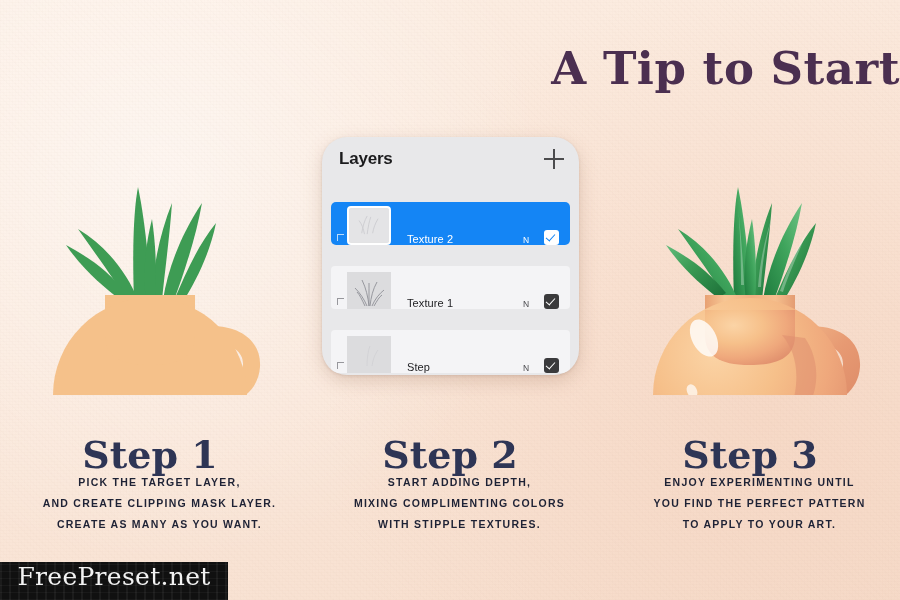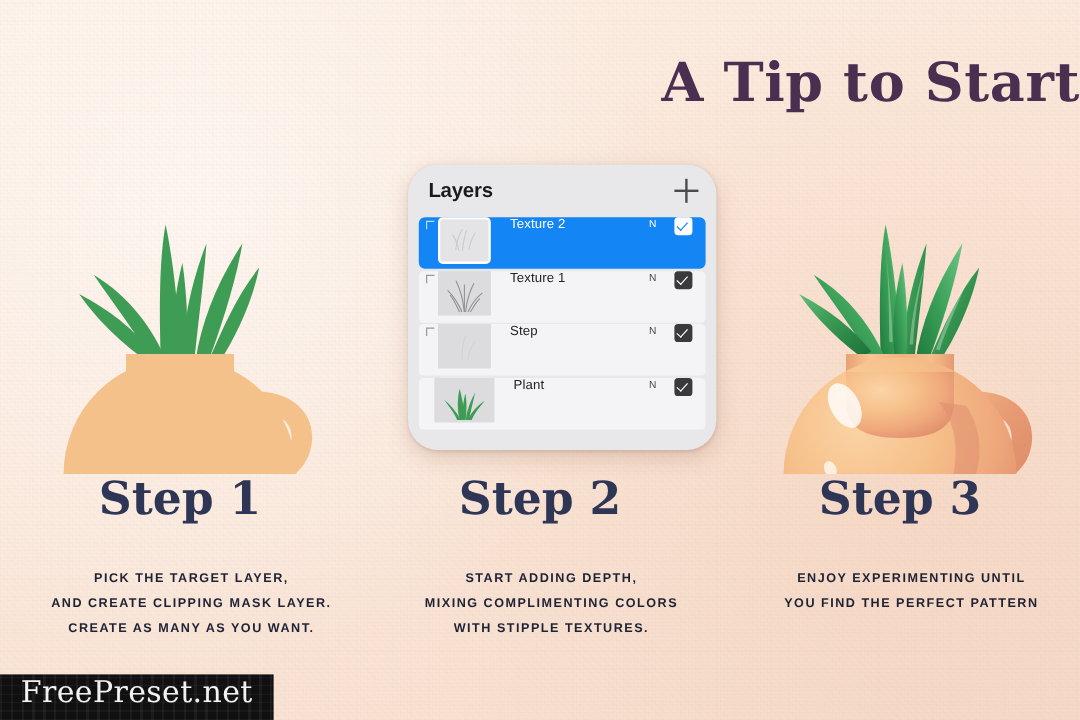--- a/index.html
+++ b/index.html
@@ -75,7 +75,7 @@
   
   #panel {
     position:absolute;
-    left:340px; top:137px;
+    left:322px; top:137px;
     width:257px; height:238px;
     background:#e8e8ea;
     border-radius:25px;

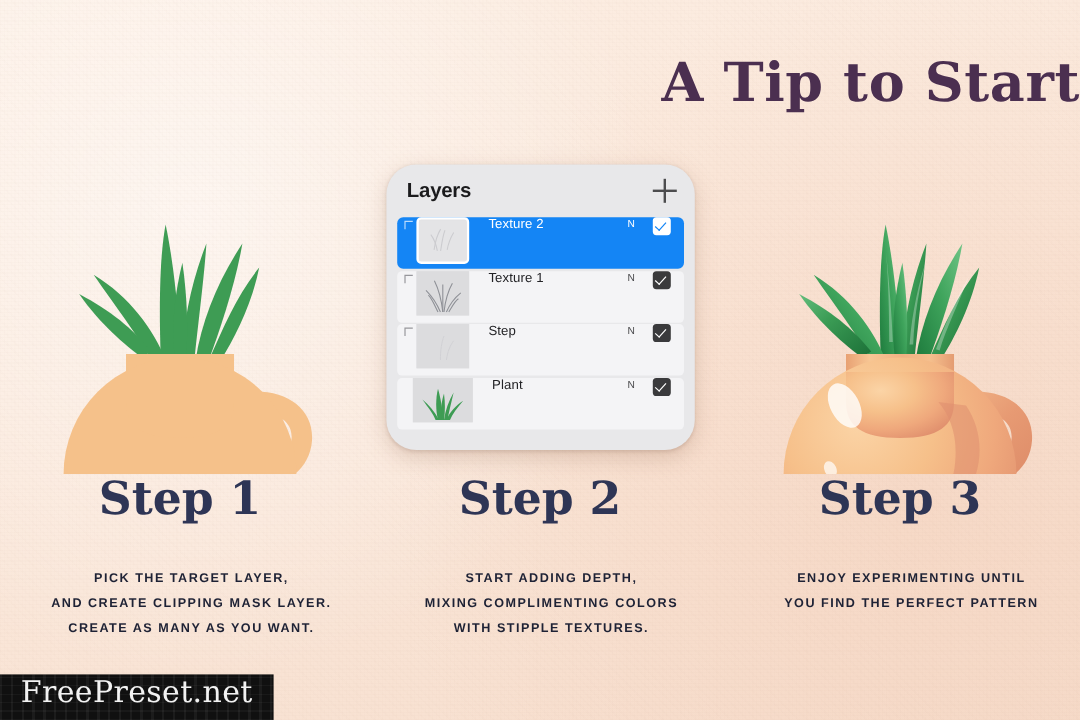--- a/index.html
+++ b/index.html
@@ -112,10 +112,11 @@
     position:relative;
     height:43px;
     margin-bottom:1.5px;
-    display:flex; align-items:flex-start;
+    display:flex; align-items:flex-end;
     background:#f4f4f6;
     border-radius:4px;
     cursor:pointer;
+    margin-top:21px;
   }
   .layer-row.selected { background:#1485f5; border-radius:5px; }
 

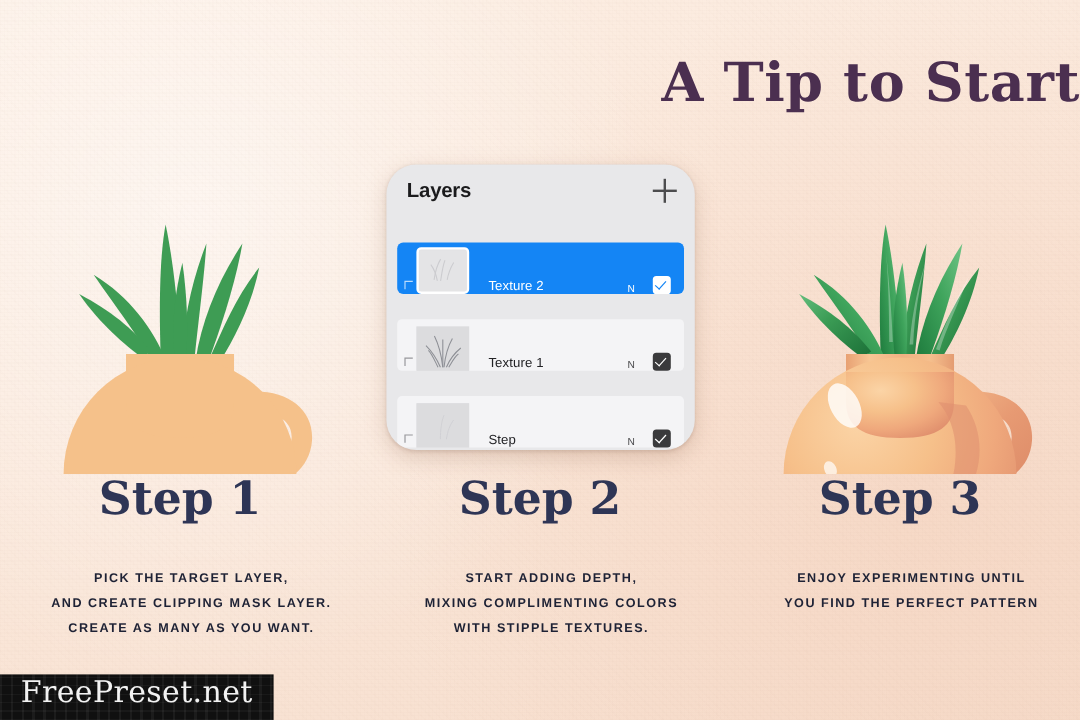--- a/index.html
+++ b/index.html
@@ -50,7 +50,7 @@
   .art { position:absolute; top:95px; left:0; width:300px; height:300px; }
 
   .step-head {
-    position:absolute; top:392px; left:0; width:300px;
+    position:absolute; top:432px; left:0; width:300px;
     text-align:center;
     font-family:"DejaVu Serif", serif;
     font-weight:700;

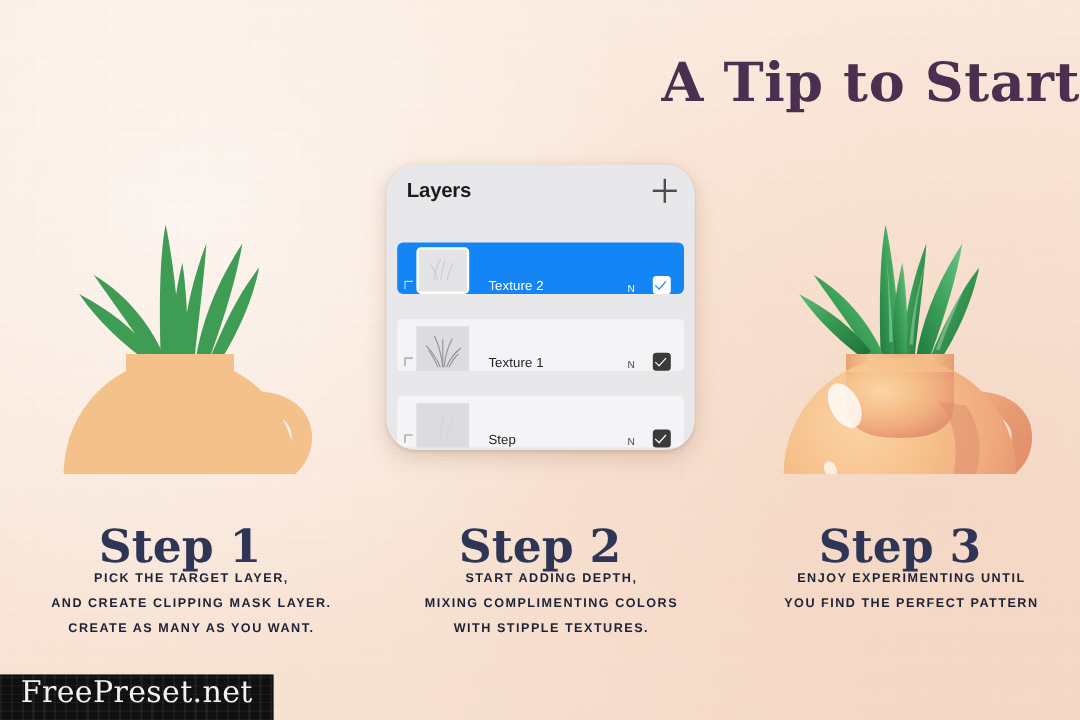--- a/index.html
+++ b/index.html
@@ -317,6 +317,7 @@
   <div class="step-body">
     <span>ENJOY EXPERIMENTING UNTIL</span>
     <span>YOU FIND THE PERFECT PATTERN</span>
+    <span>TO APPLY TO YOUR ART.</span>
   </div>
 </div>
 

